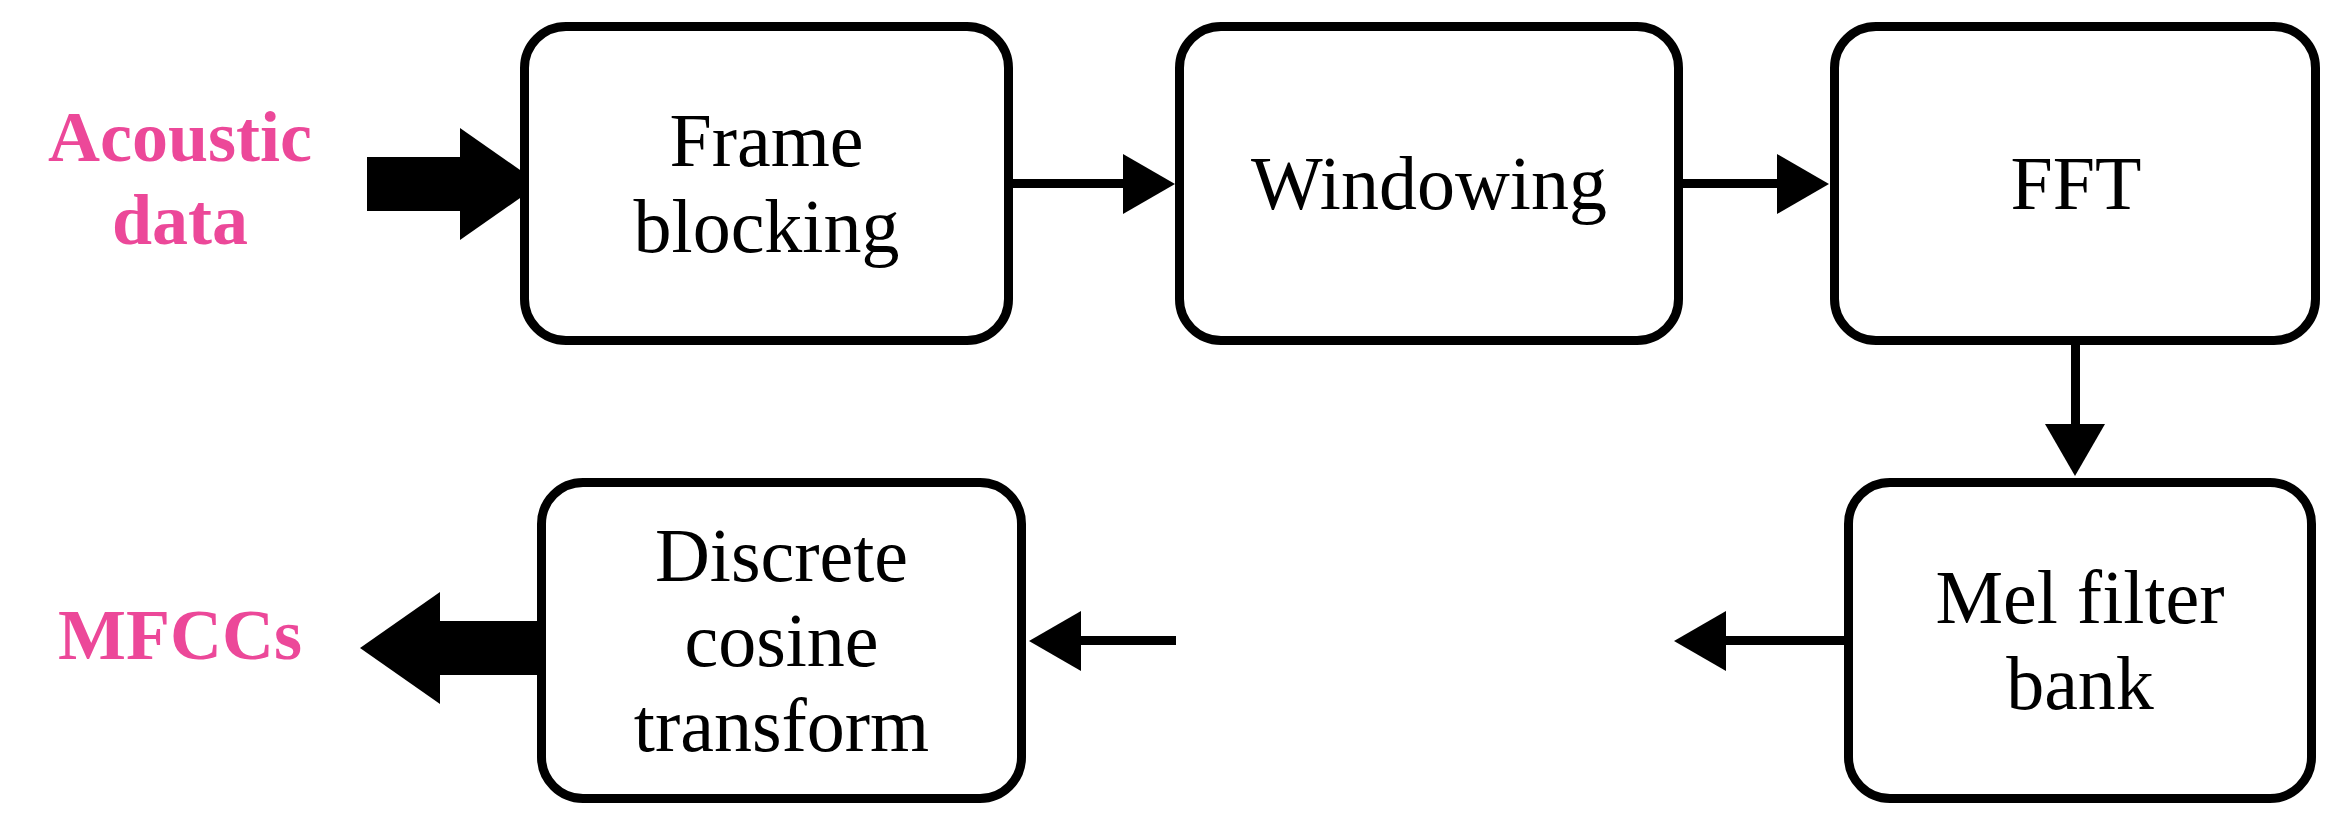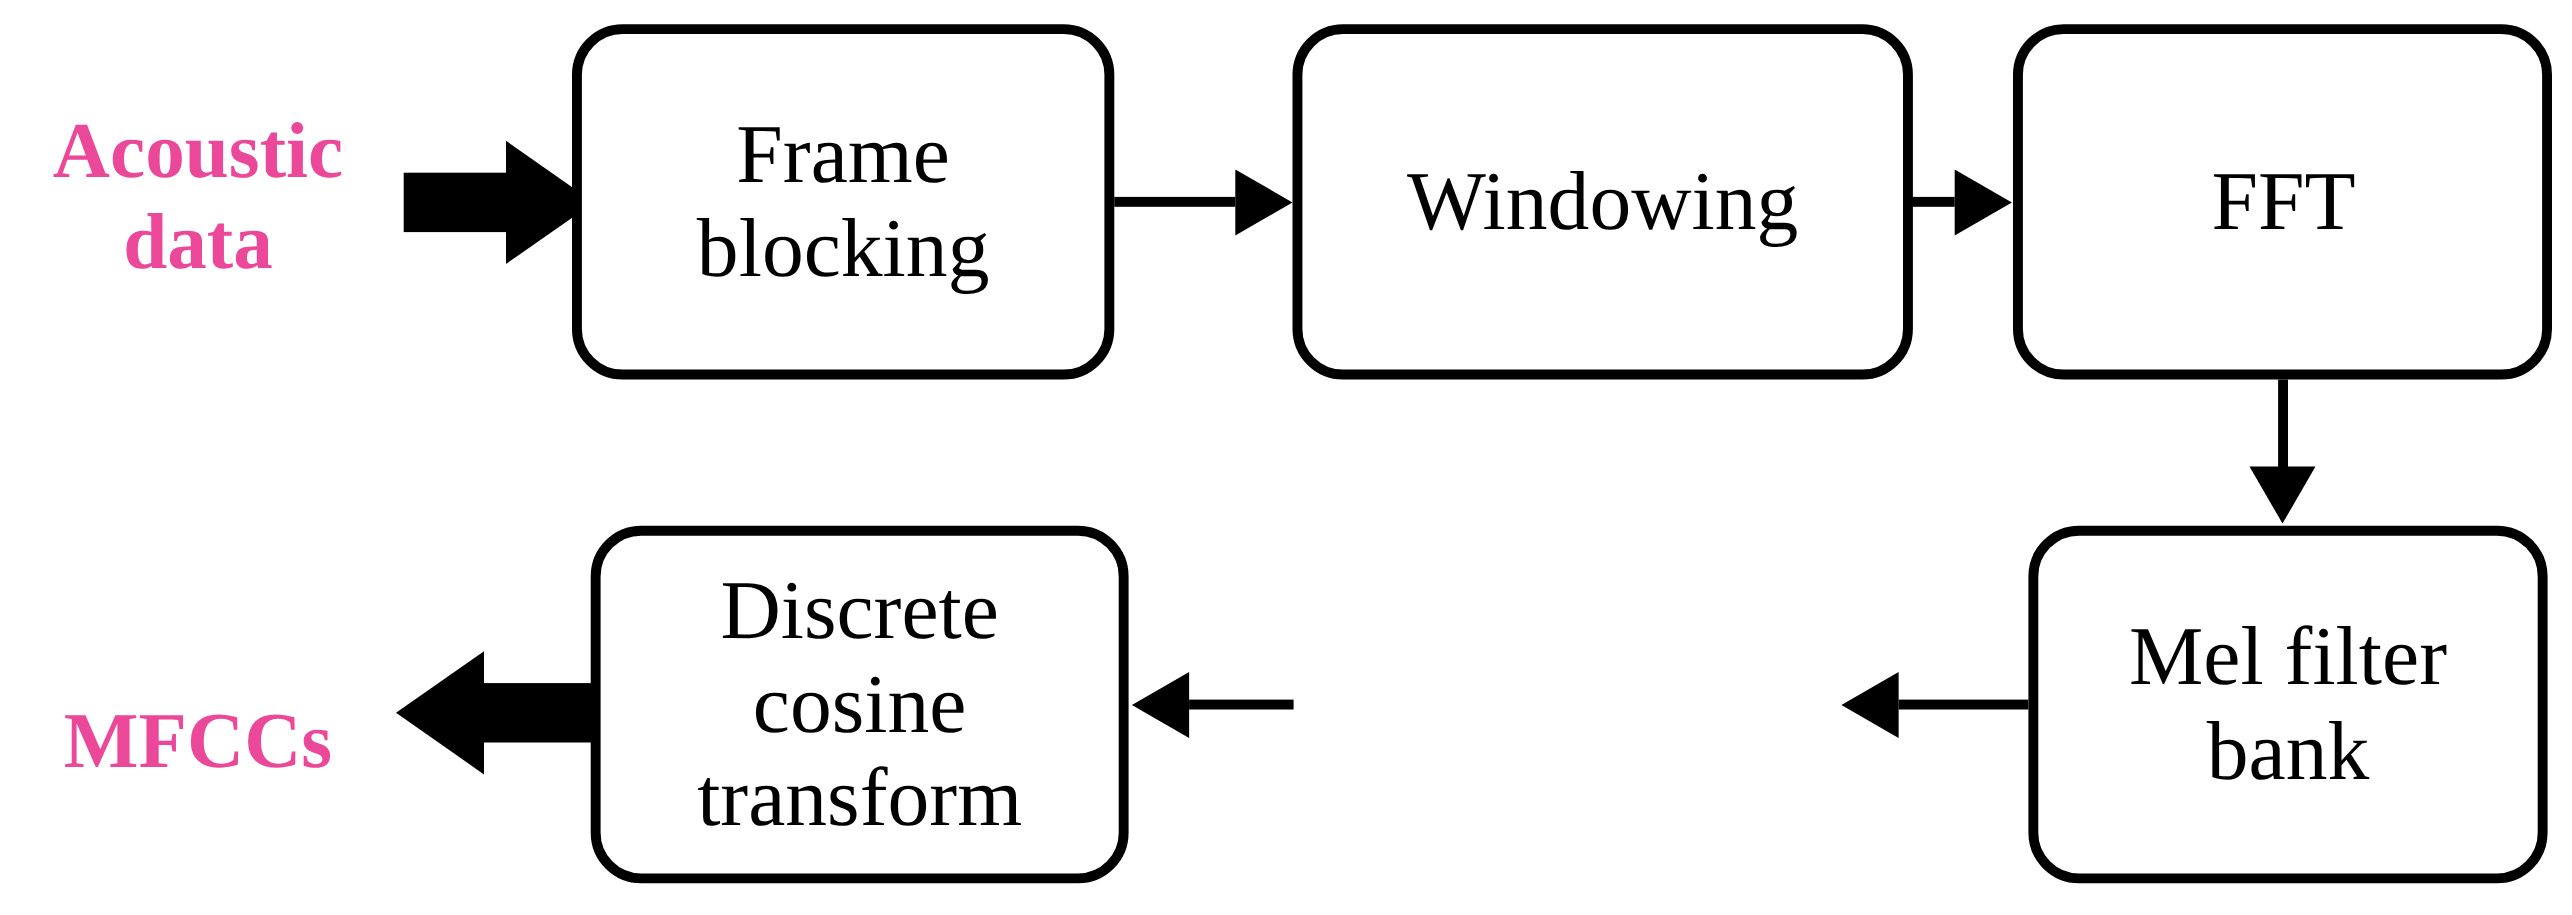--- a/index.html
+++ b/index.html
@@ -40,7 +40,7 @@
 
   
   #node-frame-blocking { left: 520px;  top: 22px;  width: 493px; height: 323px; }
-  #node-windowing      { left: 1175px; top: 22px;  width: 564px; height: 323px; }
+  #node-windowing      { left: 1175px; top: 22px;  width: 508px; height: 323px; }
   #node-fft            { left: 1830px; top: 22px;  width: 490px; height: 323px; padding-left: 16px; }
   #node-dct            { left: 537px;  top: 478px; width: 489px; height: 325px; }
   #node-logarithm      { left: 1176px; top: 478px; width: 492px; height: 325px; }

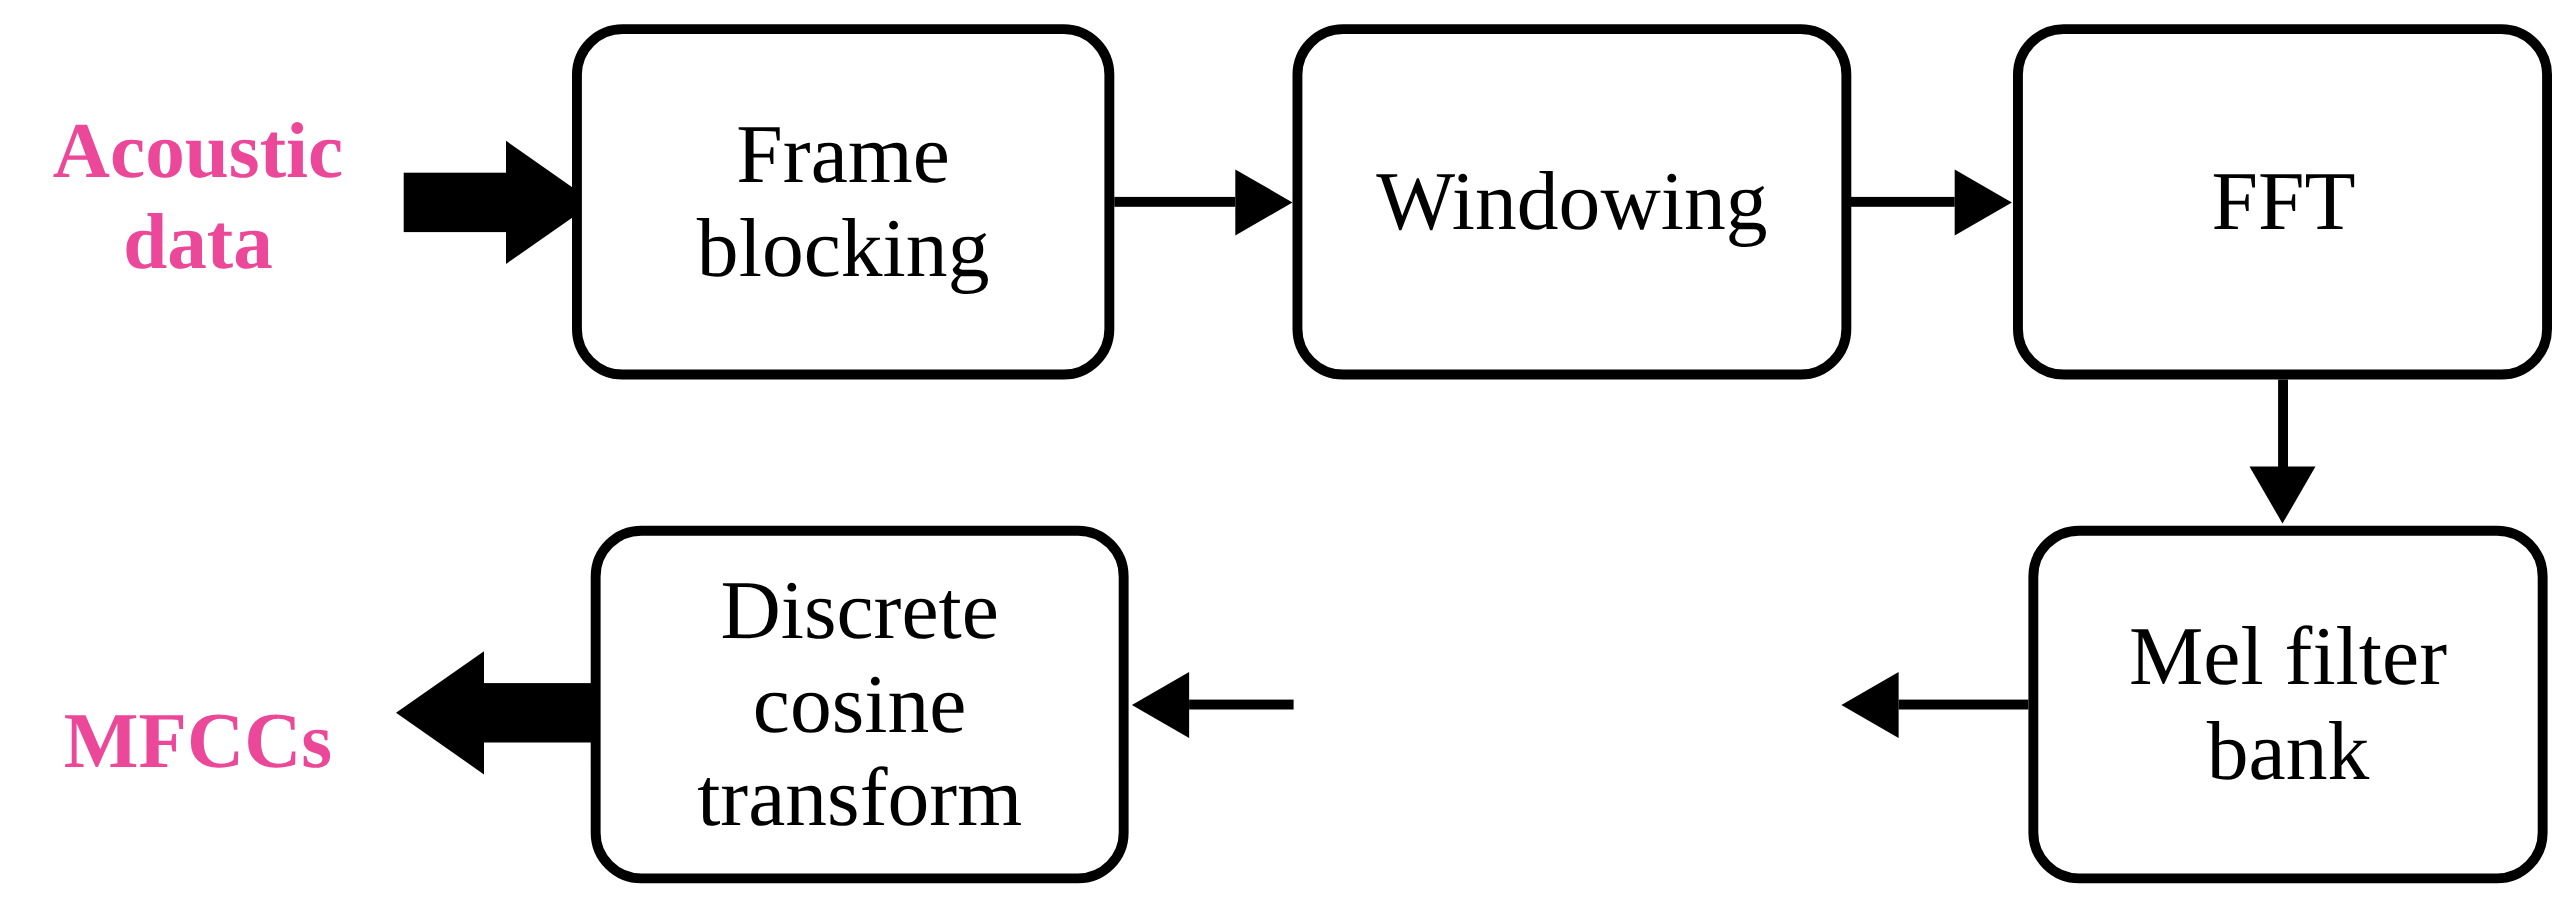--- a/index.html
+++ b/index.html
@@ -59,7 +59,7 @@
     z-index: 2;
   }
   #caption-acoustic-data { left: 10px; top: 96px; width: 340px; }
-  #caption-mfccs         { left: 10px; top: 594px; width: 340px; margin-top: 38px; }
+  #caption-mfccs         { left: 10px; top: 594px; width: 340px; }
 
   
   .conn { position: absolute; z-index: 1; }

